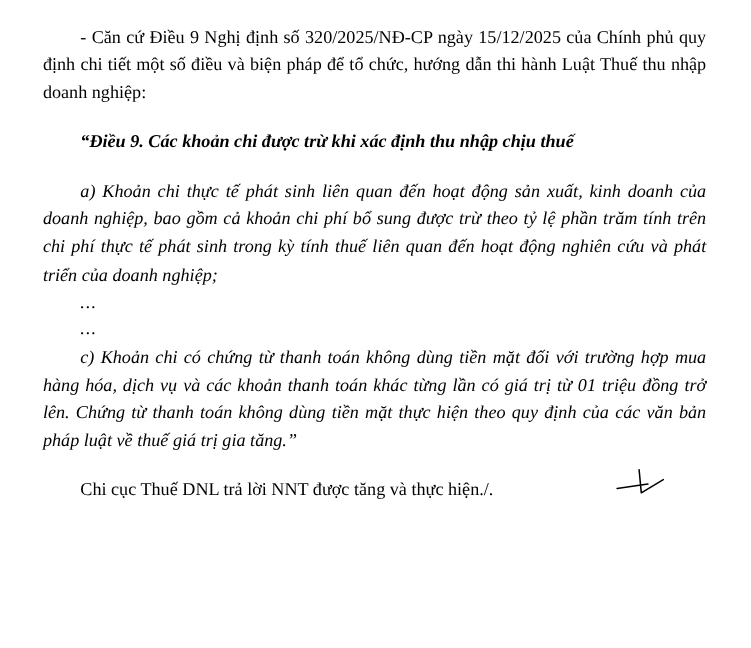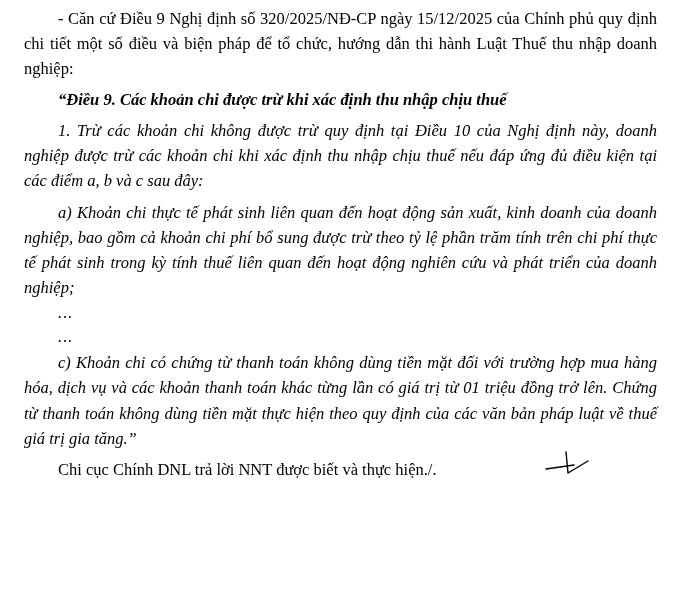--- a/index.html
+++ b/index.html
@@ -18,7 +18,7 @@
     position: relative;
     width: 683px;
     height: 589px;
-    padding: 0;
+    padding: 15px;
     box-sizing: border-box;
   }
   .doc-body {

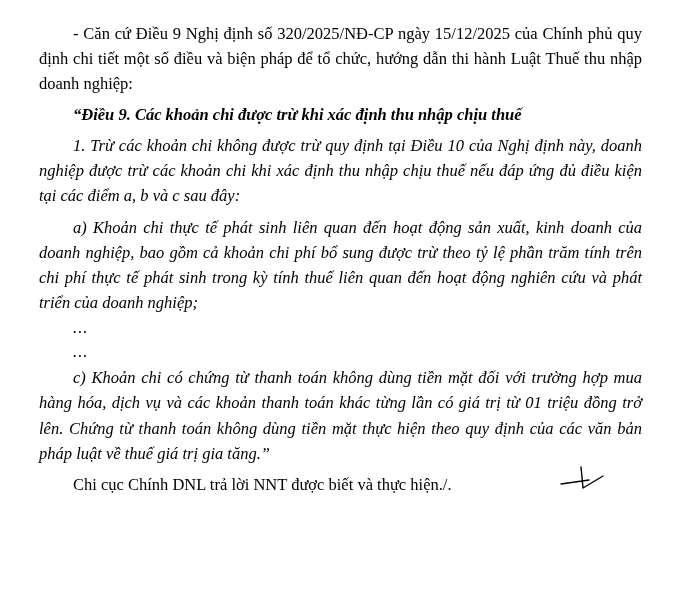--- a/index.html
+++ b/index.html
@@ -48,7 +48,7 @@
     margin-top: 2px;
   }
   .gap-md {
-    margin-top: 6px;
+    margin-top: 20px;
   }
   .ellipsis-line {
     text-indent: 34px;

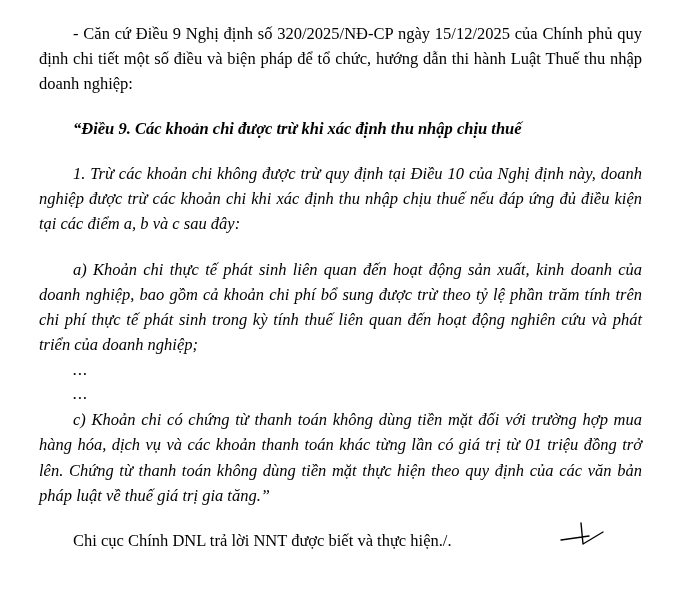--- a/index.html
+++ b/index.html
@@ -79,7 +79,6 @@
 
     <p class="indent bold italic gap-md">“Điều 9. Các khoản chi được trừ khi xác định thu nhập chịu thuế</p>
 
-    <p class="indent italic gap-md">1. Trừ các khoản chi không được trừ quy định tại Điều 10 của Nghị định này, doanh nghiệp được trừ các khoản chi khi xác định thu nhập chịu thuế nếu đáp ứng đủ điều kiện tại các điểm a, b và c sau đây:</p>
 
     <p class="indent italic gap-md">a) Khoản chi thực tế phát sinh liên quan đến hoạt động sản xuất, kinh doanh của doanh nghiệp, bao gồm cả khoản chi phí bổ sung được trừ theo tỷ lệ phần trăm tính trên chi phí thực tế phát sinh trong kỳ tính thuế liên quan đến hoạt động nghiên cứu và phát triển của doanh nghiệp;</p>
 

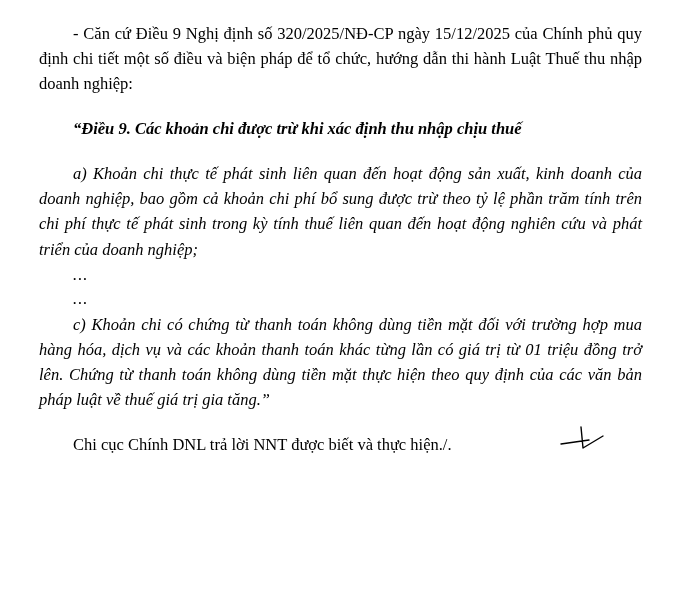--- a/index.html
+++ b/index.html
@@ -91,7 +91,7 @@
 
 
     <div class="sign-wrap">
-      <p class="indent gap-md">Chi cục Chính DNL trả lời NNT được biết và thực hiện./.</p>
+      <p class="indent gap-md">Chi cục Thuế DNL trả lời NNT được tăng và thực hiện./.</p>
       <svg class="signature-mark" viewBox="0 0 60 26">
         <path d="M2 20 L30 16 M22 3 L24 24 M24 24 L44 12" stroke="#000" stroke-width="1.4" fill="none" stroke-linecap="round"></path>
       </svg>

